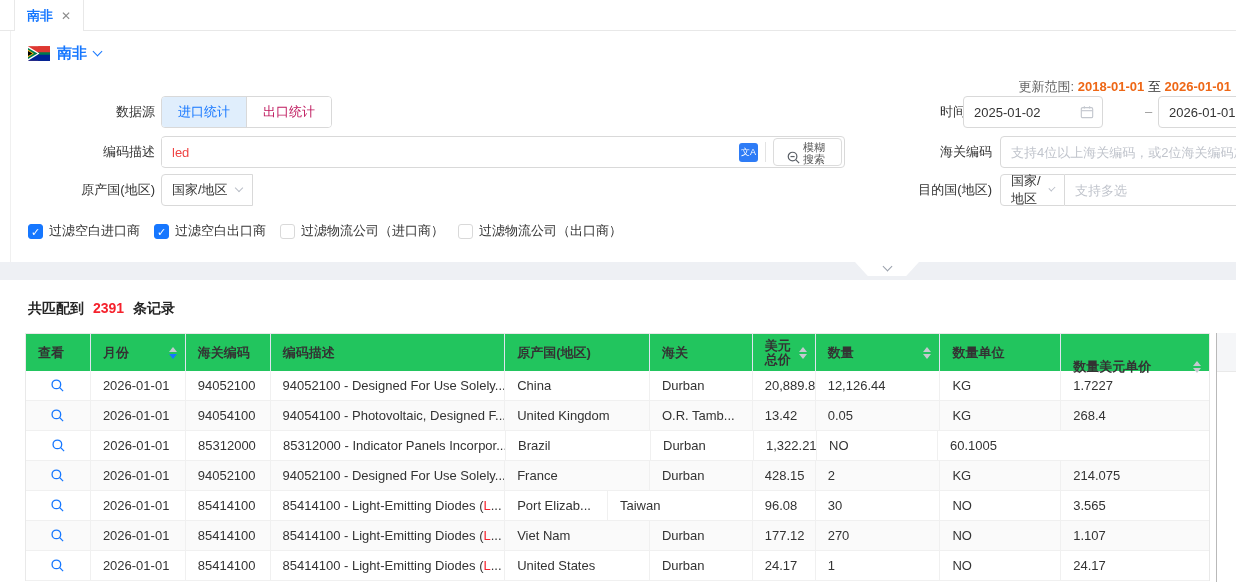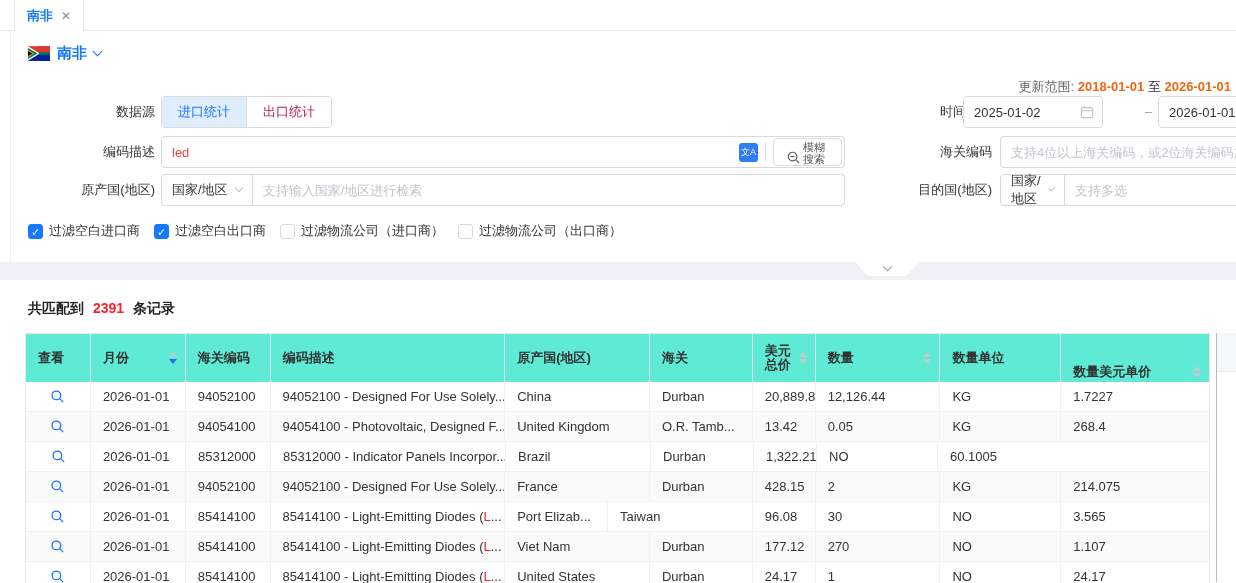--- a/index.html
+++ b/index.html
@@ -185,7 +185,6 @@
       <span>国家/地区</span>
       <span class="chev gray"></span>
     </div>
-    <input class="inp" placeholder="支持输入国家/地区进行检索" style="">
   </div>
 
   <div class="form-label r" style="top:174px;">目的国(地区)</div>

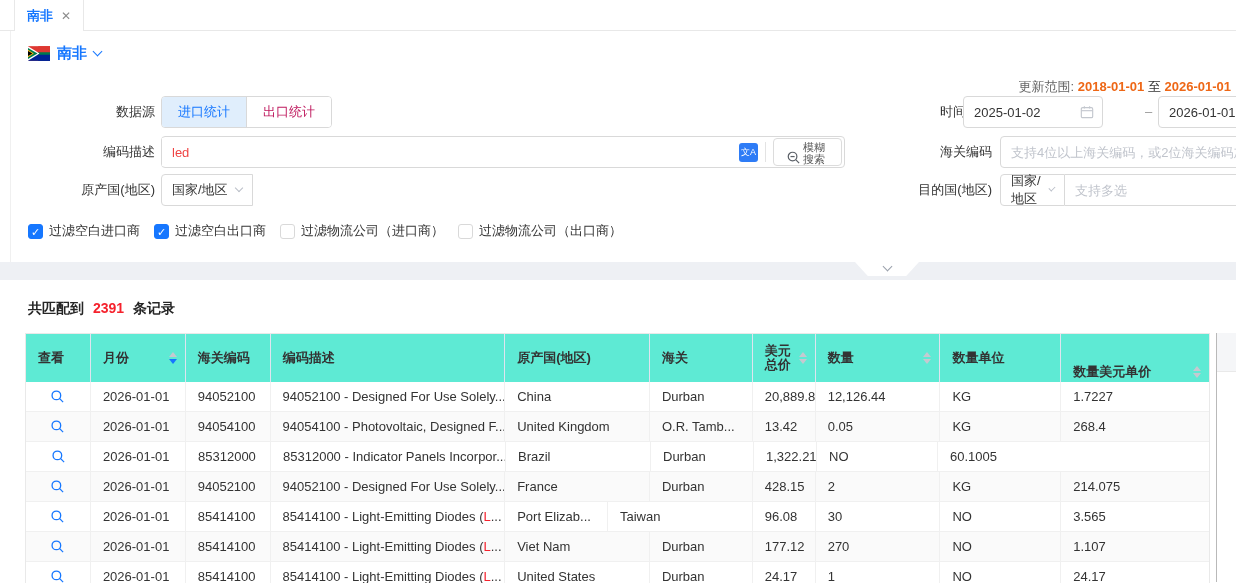--- a/index.html
+++ b/index.html
@@ -79,7 +79,7 @@
 
   
   .tbl { position:absolute; left:25px; top:53px; width:1185px; border:1px solid #e9e9e9; border-bottom:none; }
-  .hrow { display:flex; background:#5eead4; height:48px; }
+  .hrow { display:flex; background:#22c55e; height:37px; }
   .th { display:flex; align-items:center; padding:0 8px 0 12px; border-right:1px solid #dfe4ef; font-weight:bold; color:#333; font-size:13px; gap:4px; }
   .th:last-child { border-right:none;margin-top:28px; }
   .th-label { flex:1; line-height:14px; }

